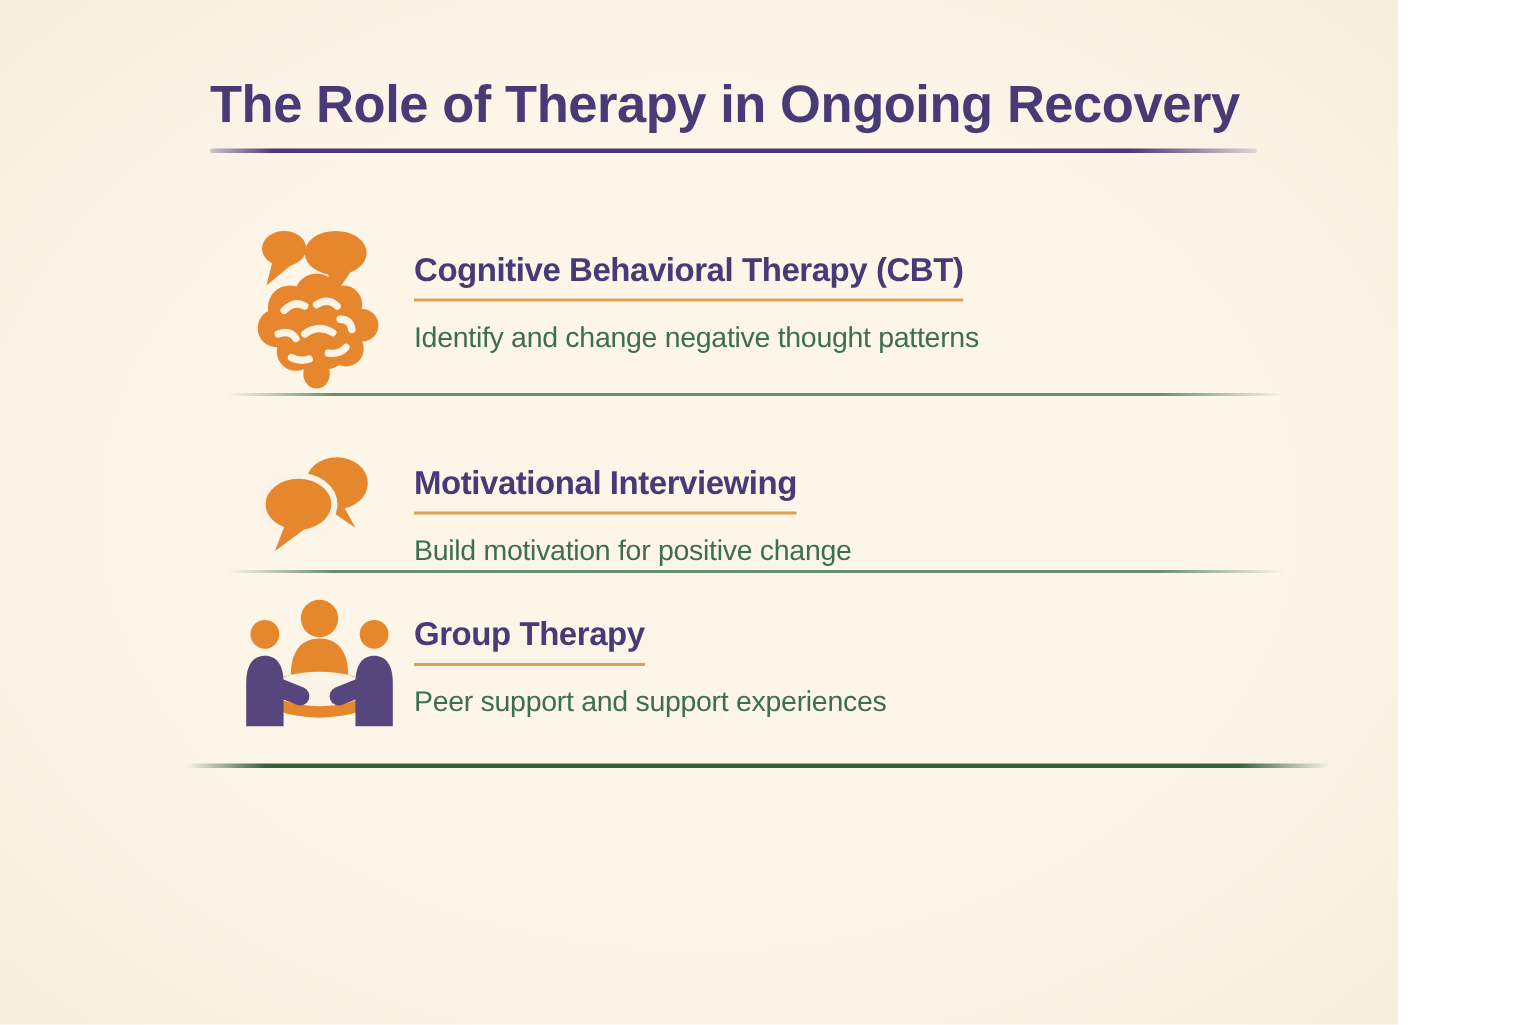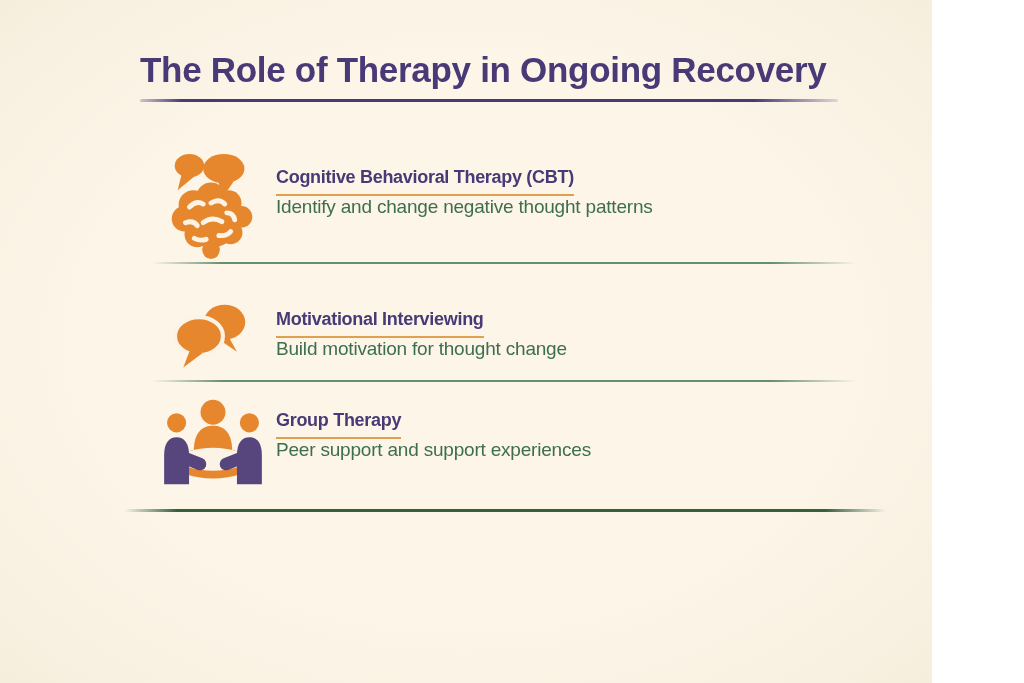--- a/index.html
+++ b/index.html
@@ -44,7 +44,7 @@
   .s2 .section-text { padding-top: 10px; }
   .s3 .section-text { padding-top: 14px; }
   .section-heading {
-    font-size: 18px;
+    font-size: 22px;
     font-weight: bold;
     color: #483a76;
     letter-spacing: -0.3px;

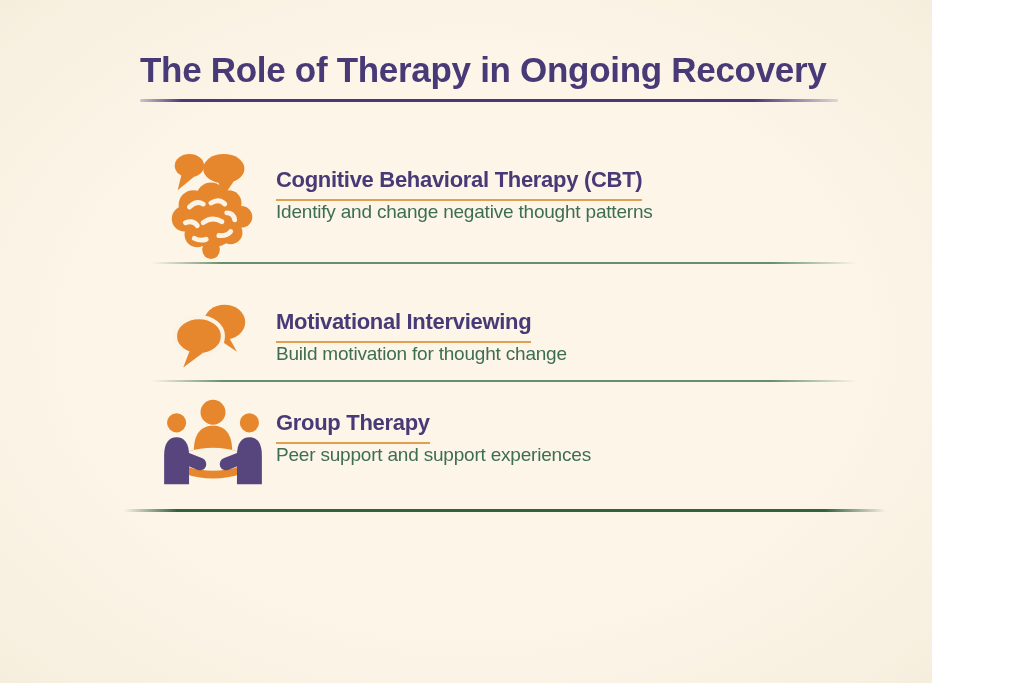--- a/index.html
+++ b/index.html
@@ -56,6 +56,7 @@
     font-size: 19px;
     color: #3d6e4f;
     letter-spacing: -0.2px;
+    margin-top: 14px;
     white-space: nowrap;
   }
 

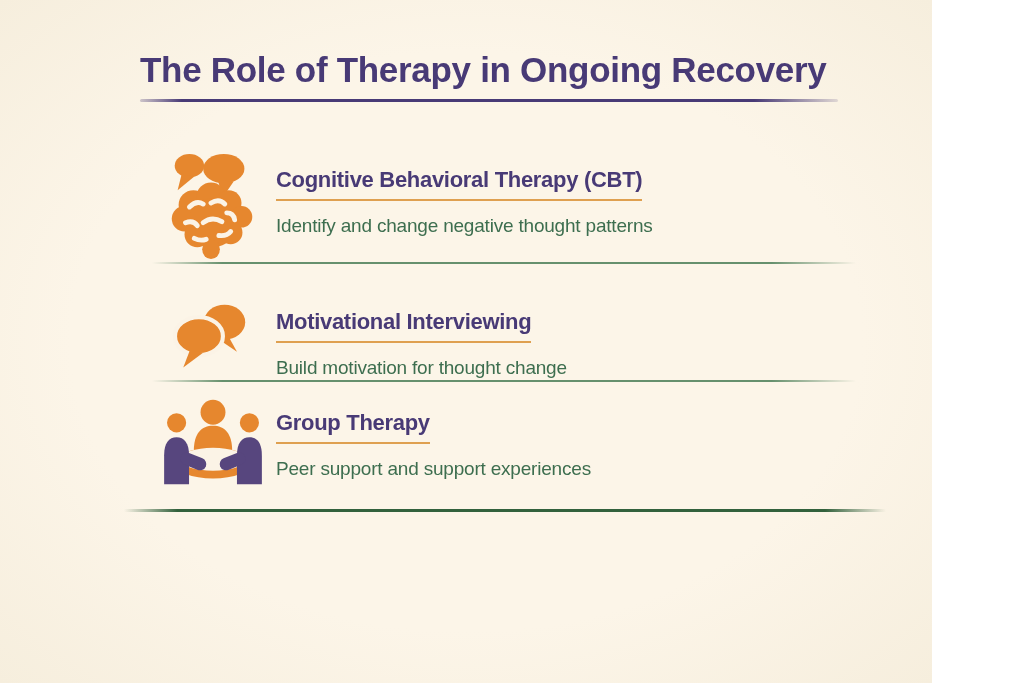--- a/index.html
+++ b/index.html
@@ -163,7 +163,7 @@
     </div>
     <div class="section-text">
       <div class="section-heading">Motivational Interviewing</div>
-      <div class="section-desc">Build motivation for thought change</div>
+      <div class="section-desc">Build motivation for positive change</div>
     </div>
   </div>
 

